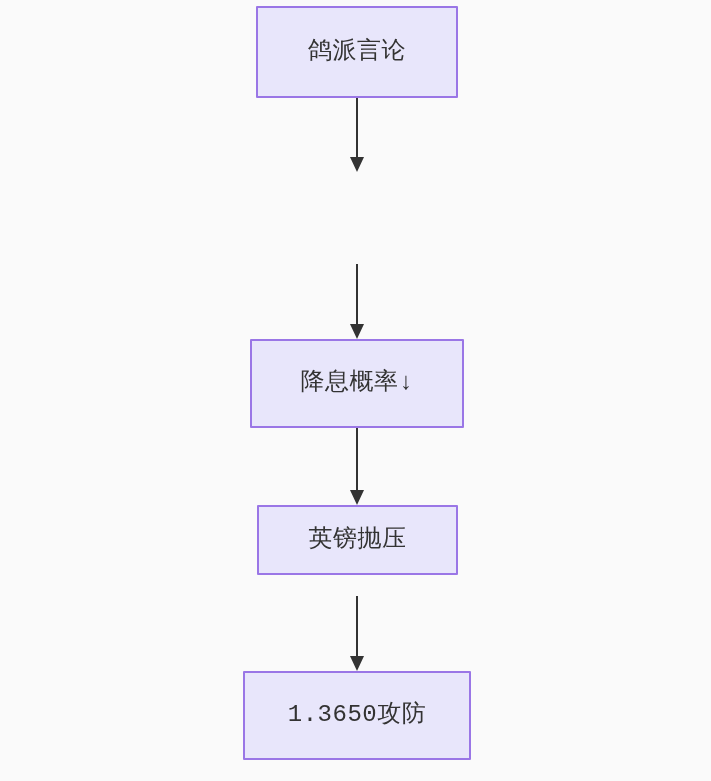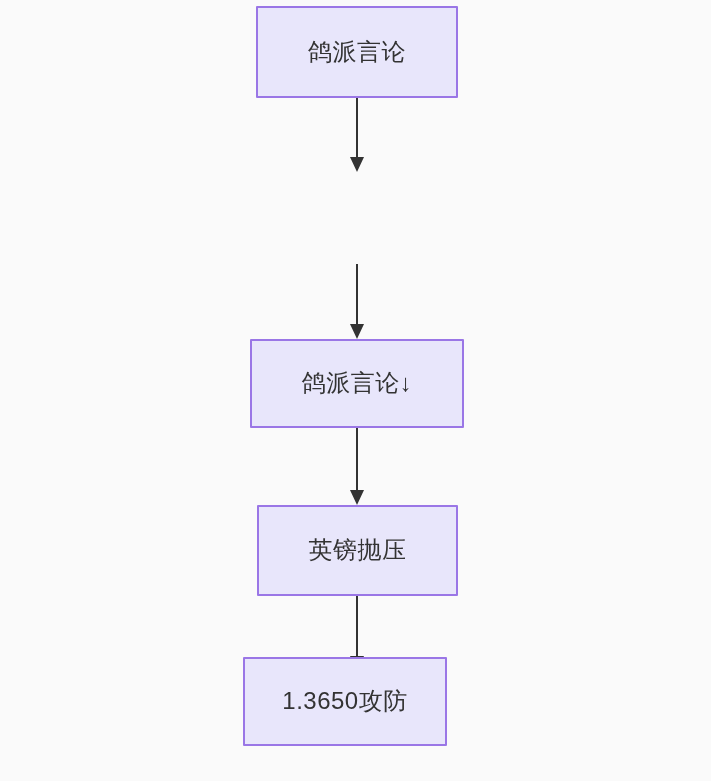--- a/index.html
+++ b/index.html
@@ -18,6 +18,7 @@
     position: relative;
     width: 711px;
     height: 781px;
+    font-family: Liberation Mono, monospace;
   }
 
   .node {

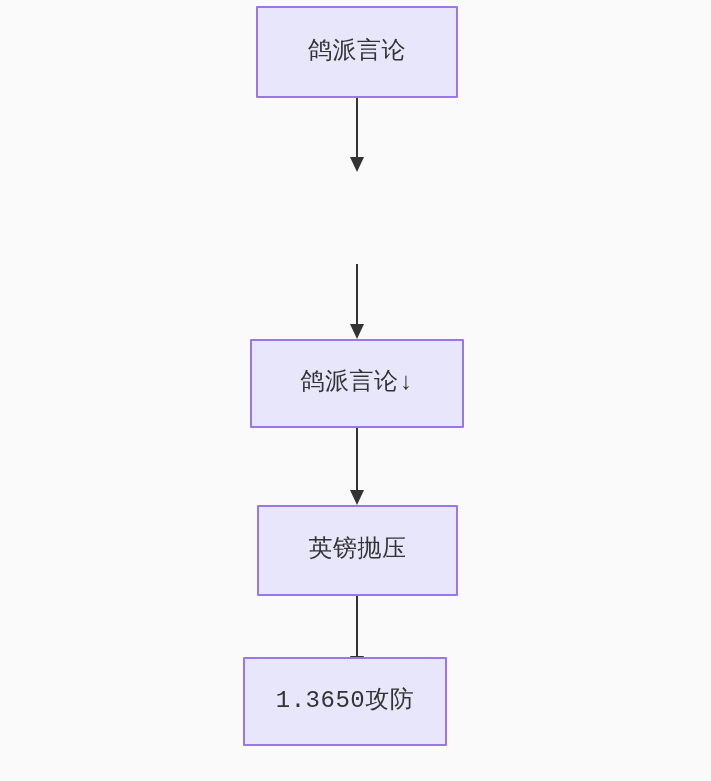--- a/index.html
+++ b/index.html
@@ -96,7 +96,7 @@
 
 
   <div class="node node-2">
-    <span>鸽派言论↓</span>
+    <span>降息概率↓</span>
   </div>
 
   <div class="node node-3">

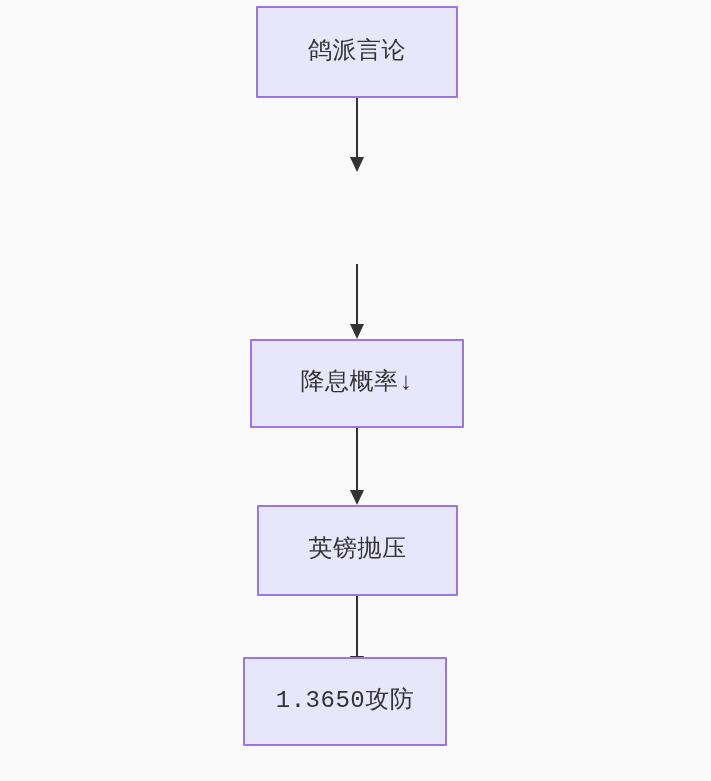--- a/index.html
+++ b/index.html
@@ -41,7 +41,7 @@
   .node-0 { left: 256px; top: 6px;   width: 202px; height: 92px; }
   .node-1 { left: 250px; top: 172px; width: 214px; height: 92px; }
   .node-2 { left: 250px; top: 339px; width: 214px; height: 89px; }
-  .node-3 { left: 257px; top: 505px; width: 201px; height: 91px; }
+  .node-3 { left: 257px; top: 505px; width: 201px; height: 70px; }
   .node-4 { left: 243px; top: 657px; width: 204px; height: 89px; }
 
   .edge {

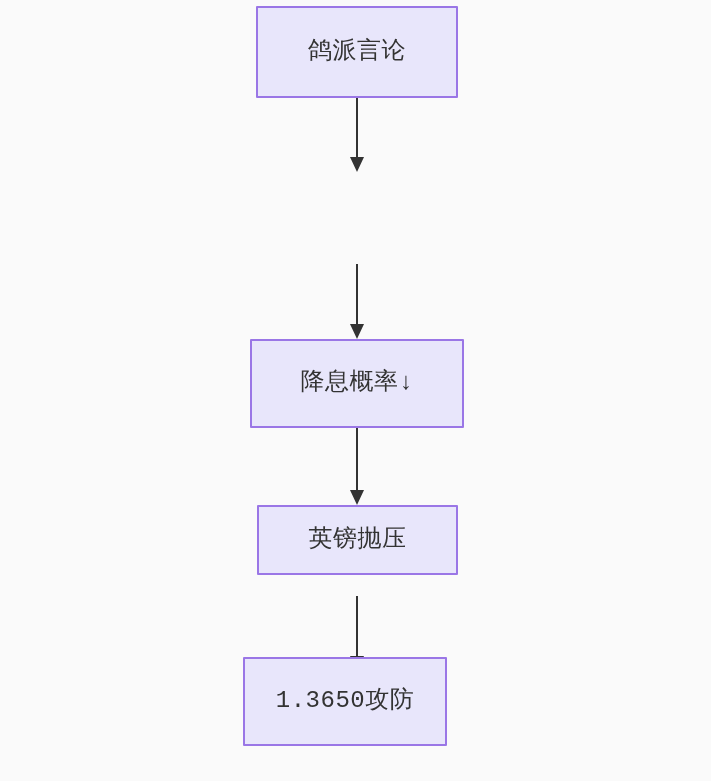--- a/index.html
+++ b/index.html
@@ -42,7 +42,7 @@
   .node-1 { left: 250px; top: 172px; width: 214px; height: 92px; }
   .node-2 { left: 250px; top: 339px; width: 214px; height: 89px; }
   .node-3 { left: 257px; top: 505px; width: 201px; height: 70px; }
-  .node-4 { left: 243px; top: 657px; width: 204px; height: 89px; }
+  .node-4 { left: 243px; top: 671px; width: 228px; height: 89px; }
 
   .edge {
     position: absolute;

